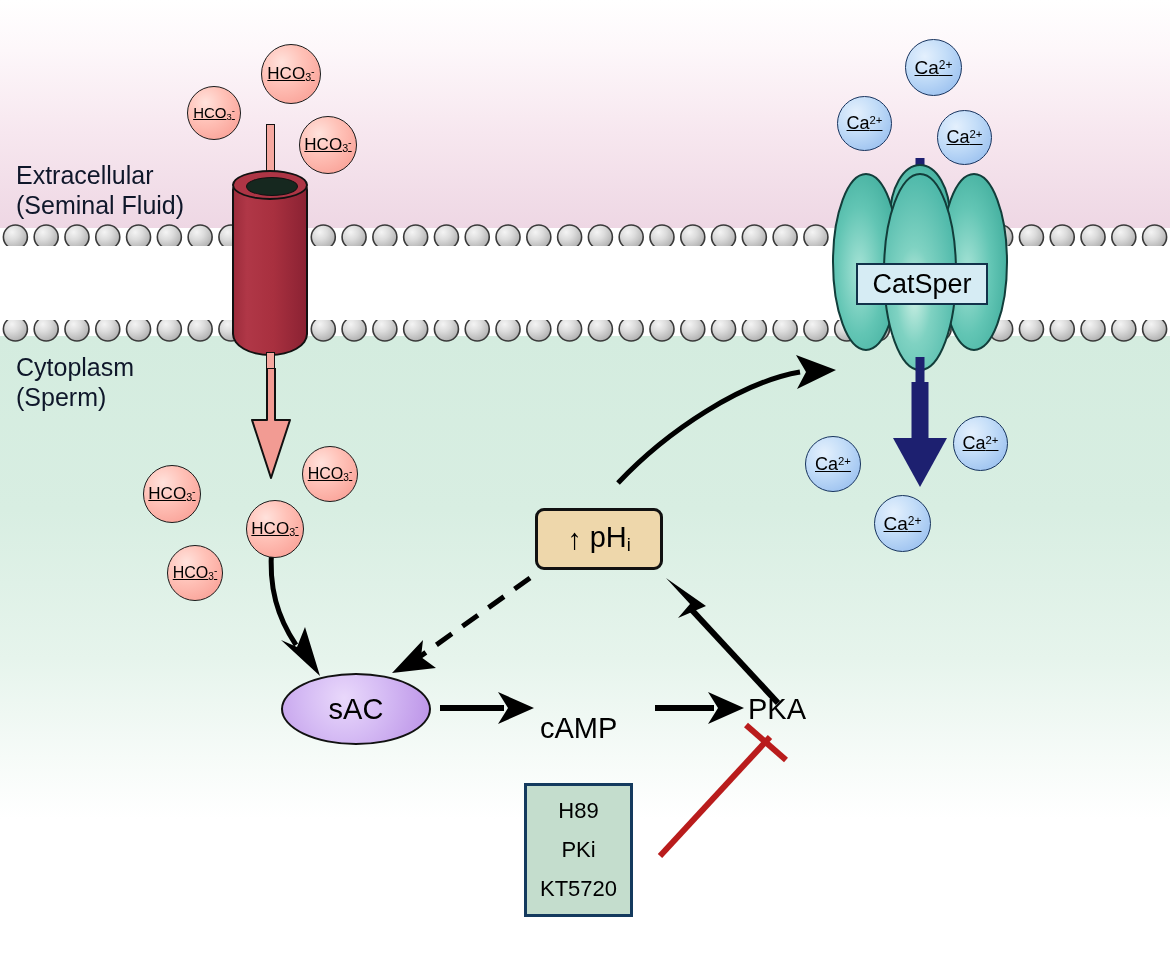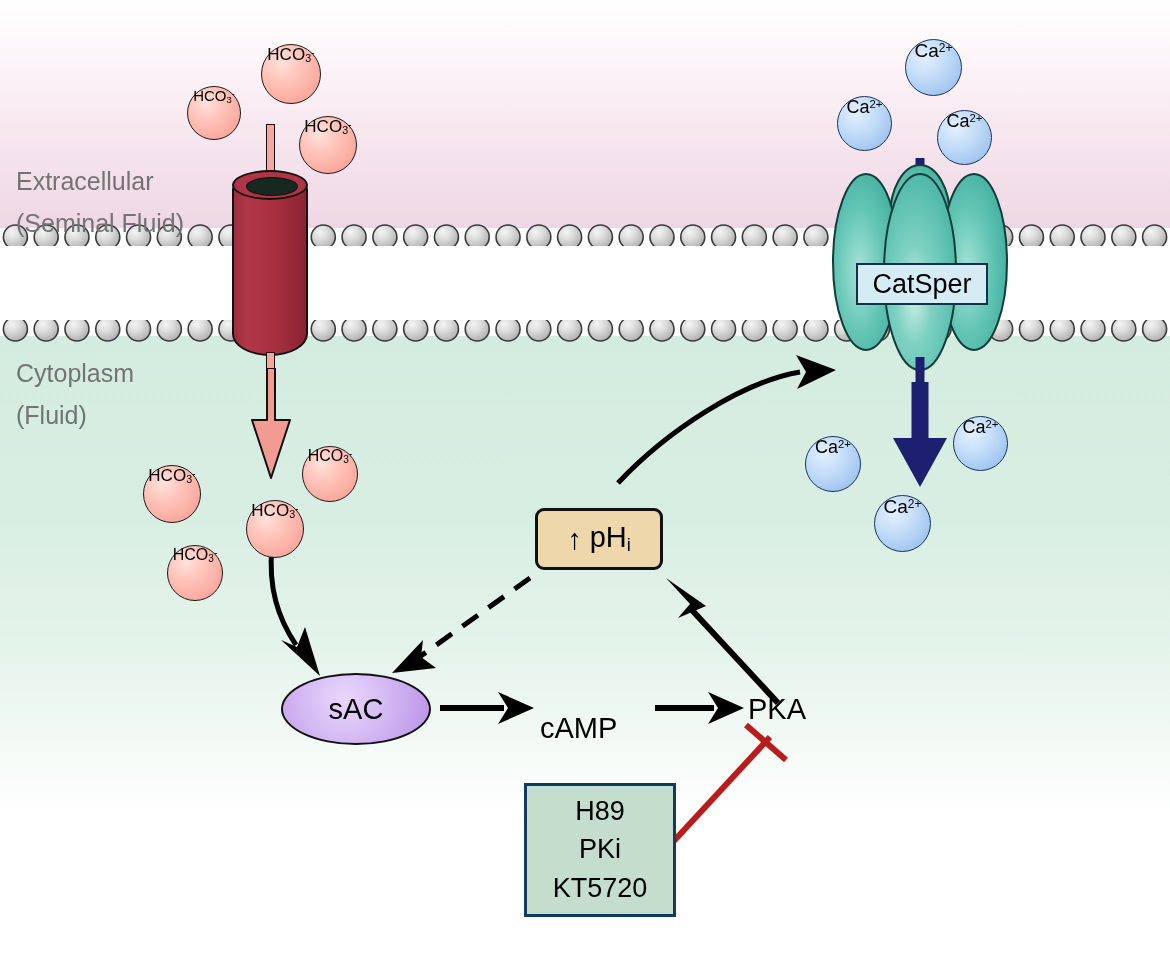--- a/index.html
+++ b/index.html
@@ -22,8 +22,8 @@
   #label-cytoplasm{left:16px;top:352px;}
 
   
-  .bubble{position:absolute;border-radius:50%;display:flex;align-items:flex-start;justify-content:center;
-    box-sizing:border-box;}
+  .bubble{position:absolute;border-radius:50%;display:flex;align-items:center;justify-content:center;
+    box-sizing:border-box;text-decoration:underline;}
   .bubble span{white-space:nowrap;}
   .hco3{background:radial-gradient(circle at 34% 30%,#ffe2dc 0%,#ffc2b8 38%,#f8978d 100%);
     border:1.6px solid #1a1a1a;color:#000;}

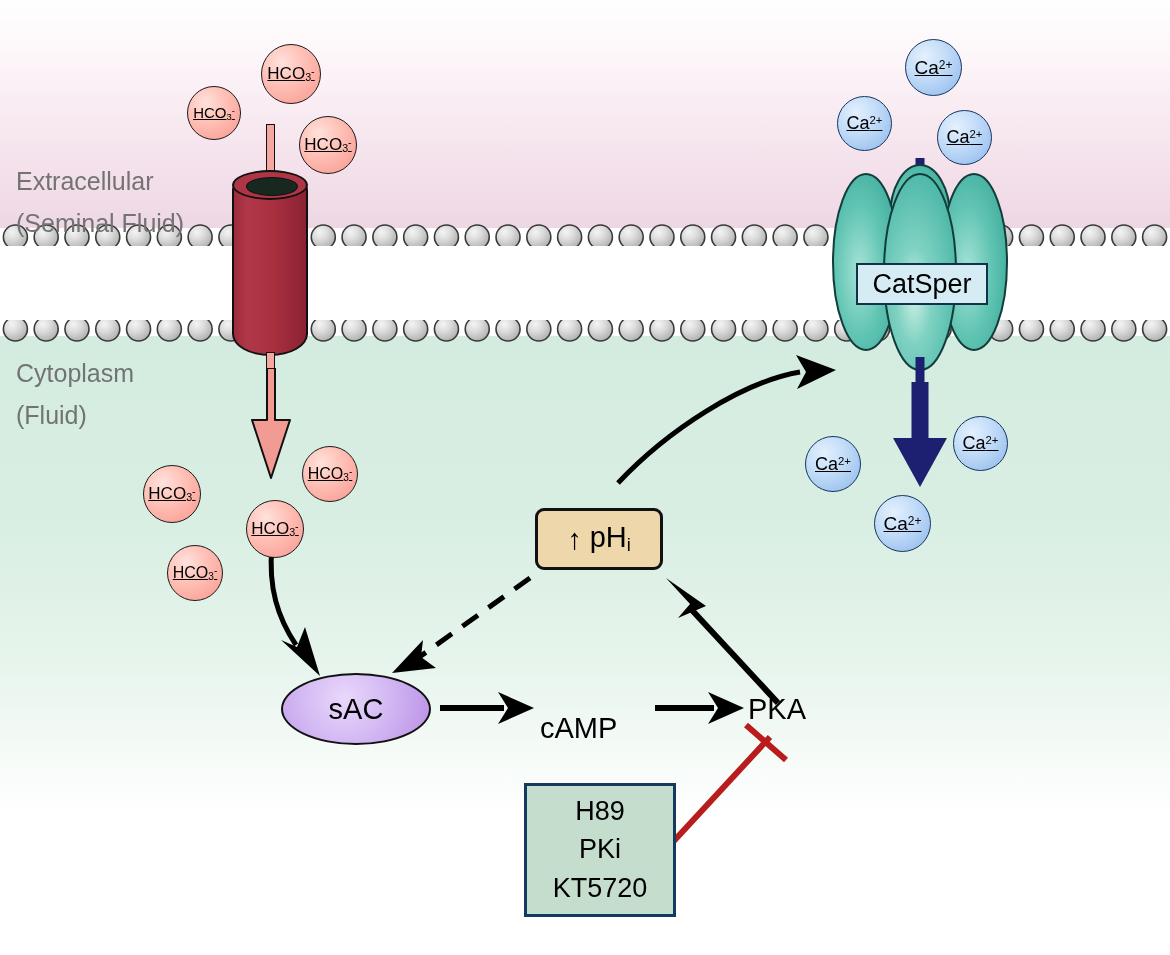--- a/index.html
+++ b/index.html
@@ -17,7 +17,7 @@
   .mem-core{position:absolute;left:0;top:22px;width:1170px;height:74px;background:#ffffff;}
 
   
-  .compartment-label{position:absolute;color:#737373;font-size:25px;line-height:42px;white-space:pre;}
+  .compartment-label{position:absolute;color:#0f172a;font-size:25px;line-height:30px;white-space:pre;}
   #label-extracellular{left:16px;top:160px;}
   #label-cytoplasm{left:16px;top:352px;}
 

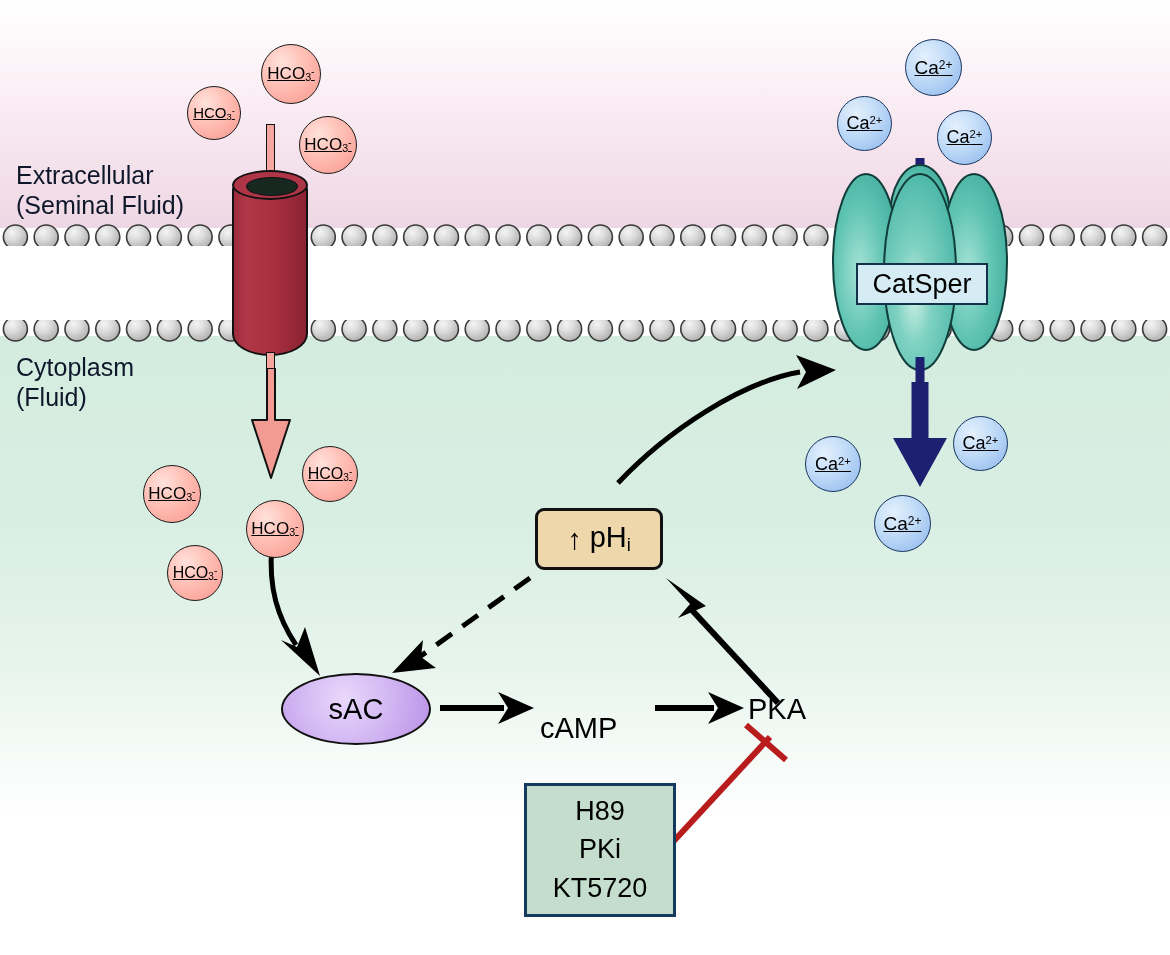--- a/index.html
+++ b/index.html
@@ -483,7 +483,7 @@
   <div class="compartment-label" id="label-extracellular">Extracellular
 (Seminal Fluid)</div>
   <div class="compartment-label" id="label-cytoplasm">Cytoplasm
-(Fluid)</div>
+(Sperm)</div>
 
   <div id="transporter">
     <div class="pore-bar-top"></div>

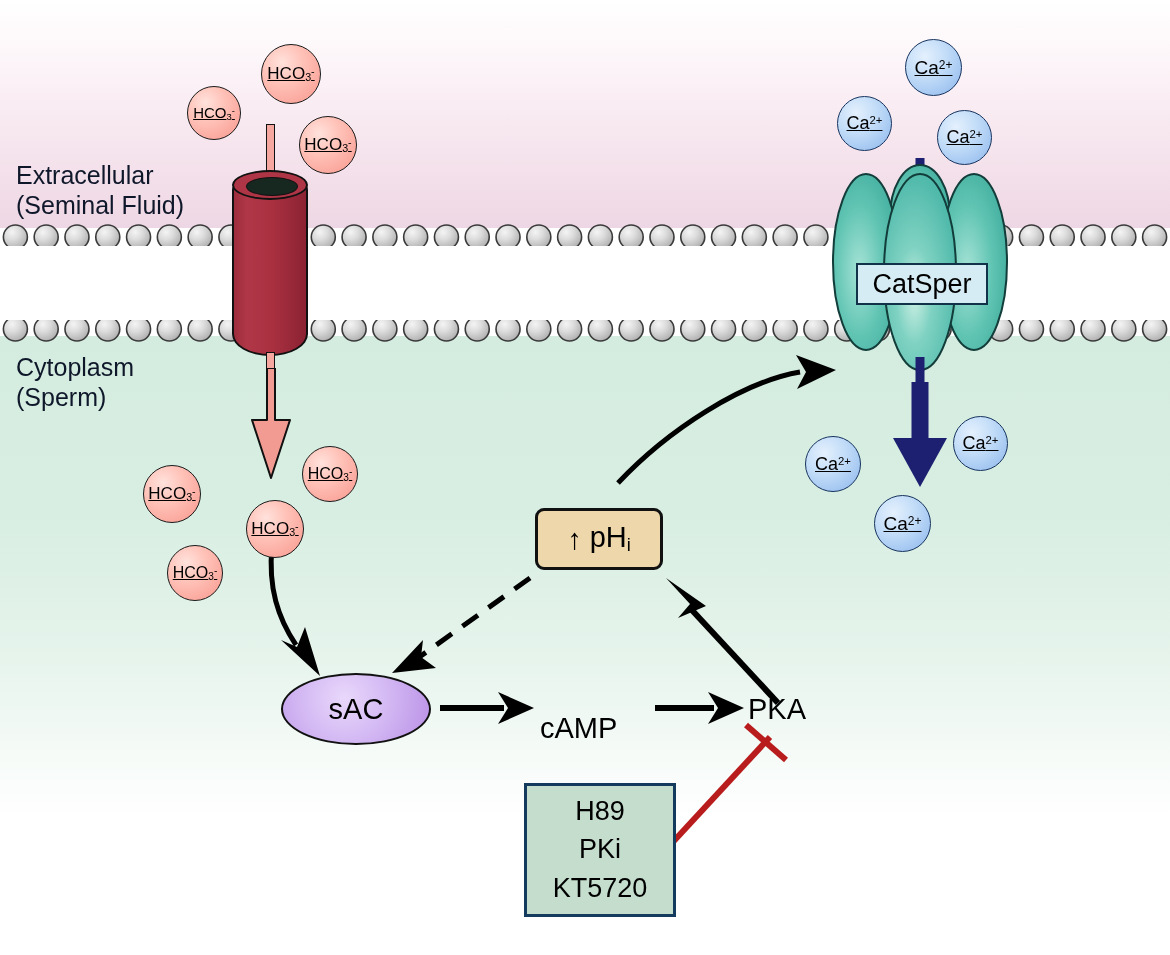--- a/index.html
+++ b/index.html
@@ -70,10 +70,10 @@
   #camp{left:540px;top:712px;}
   #pka{left:748px;top:693px;}
 
-  #inhibitor-box{position:absolute;left:524px;top:783px;width:152px;height:134px;
+  #inhibitor-box{position:absolute;left:524px;top:783px;width:109px;height:134px;
     background:#c4ddcd;border:3px solid #143a5e;box-sizing:border-box;
     display:flex;flex-direction:column;align-items:center;justify-content:space-around;
-    padding:6px 0;font-size:27px;color:#000;}
+    padding:6px 0;font-size:22px;color:#000;}
 
   svg.overlay{position:absolute;left:0;top:0;width:1170px;height:955px;pointer-events:none;}
 </style>

